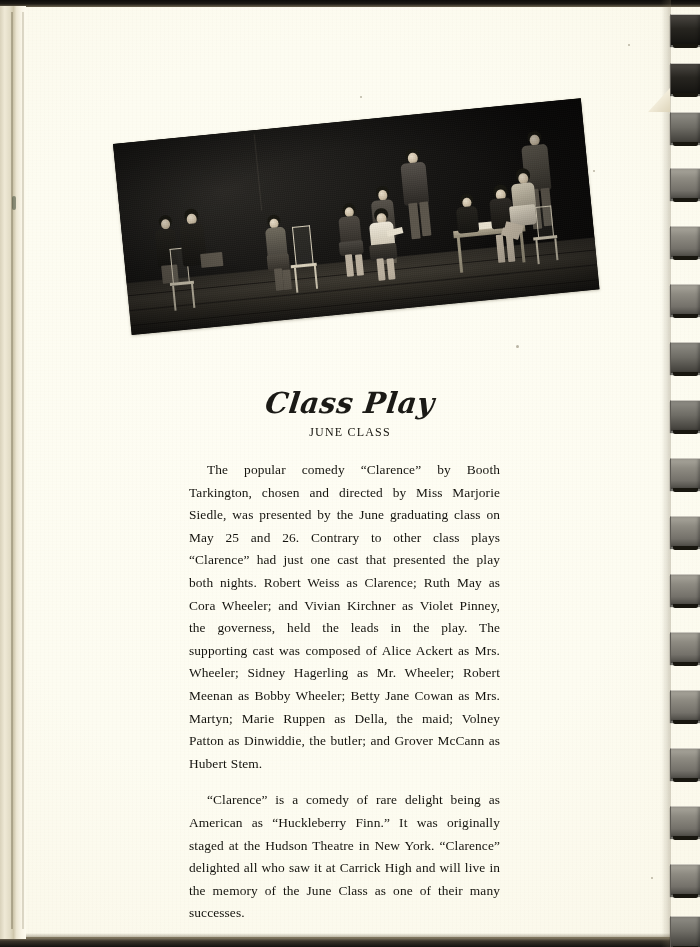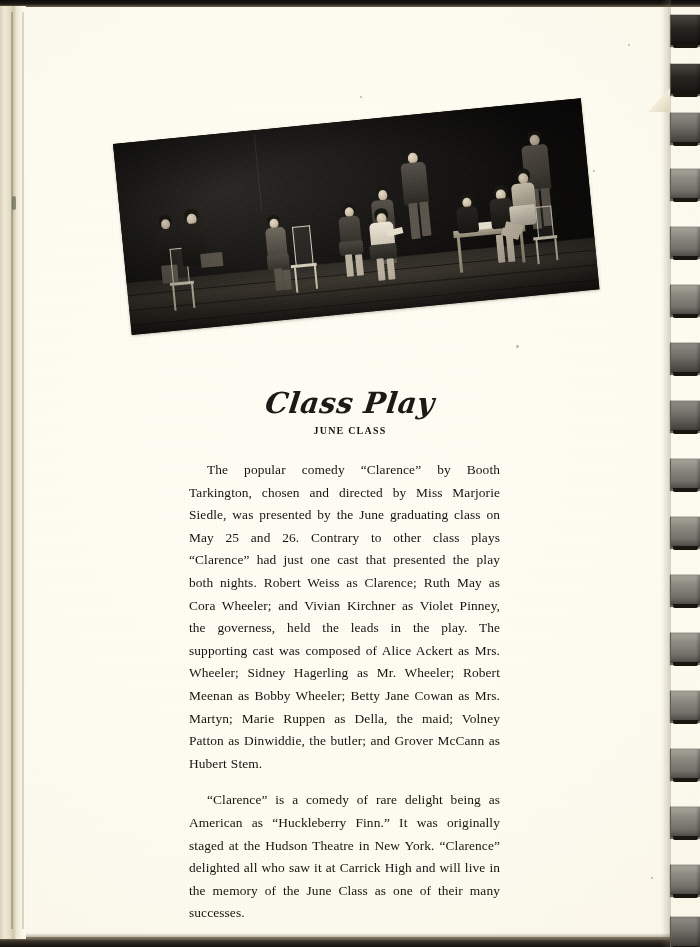--- a/index.html
+++ b/index.html
@@ -283,8 +283,8 @@
     top: 425px;
     text-align: center;
     font-family: "Liberation Serif", "DejaVu Serif", serif;
-    font-weight: 700;
-    font-size: 10px;
+    font-weight: 400;
+    font-size: 12px;
     letter-spacing: 1.2px;
     color: #16150f;
   }

